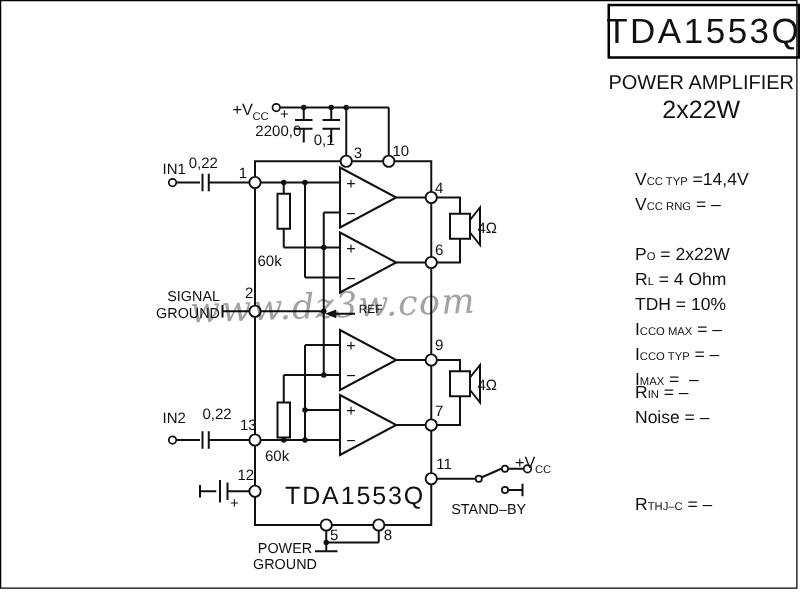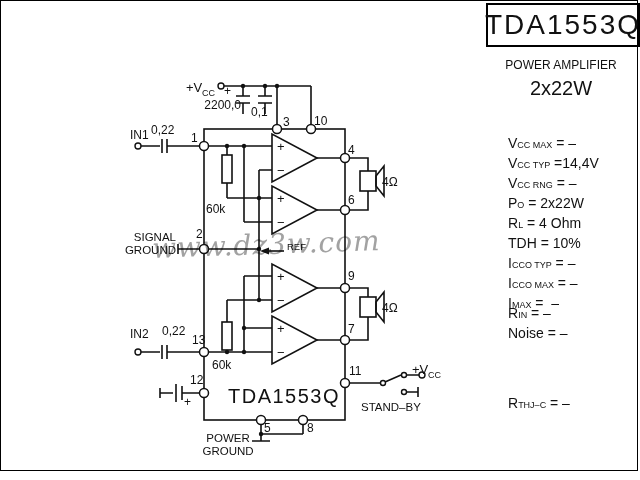--- a/index.html
+++ b/index.html
@@ -10,7 +10,7 @@
             display:flex;align-items:center;justify-content:center;}
   .titlebox .t{font-size:28px;letter-spacing:2px;white-space:nowrap;}
   .subtitle{position:absolute;left:484px;top:58px;width:154px;text-align:center;
-            font-size:12px;letter-spacing:0;white-space:nowrap;}
+            font-size:16px;letter-spacing:0;white-space:nowrap;}
   .subtitle2{position:absolute;left:484px;top:77px;width:154px;text-align:center;font-size:20px;}
   .specs{position:absolute;left:508px;width:130px;}
   .spec-line{font-size:14px;line-height:18px;white-space:pre;}

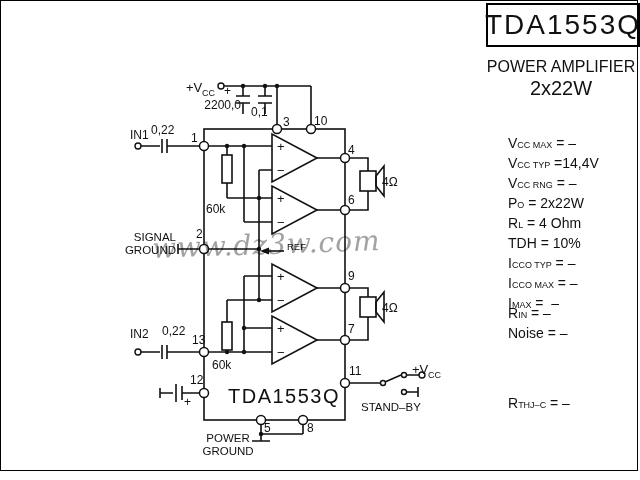--- a/index.html
+++ b/index.html
@@ -170,7 +170,6 @@
 <div class="subtitle2">2x22W</div>
 
 <div class="specs" style="top:134px">
-  <div class="spec-line"><span>V</span><span class="sub">CC MAX</span><span> = –</span></div>
   <div class="spec-line"><span>V</span><span class="sub">CC TYP</span><span> =14,4V</span></div>
   <div class="spec-line"><span>V</span><span class="sub">CC RNG</span><span> = –</span></div>
 </div>

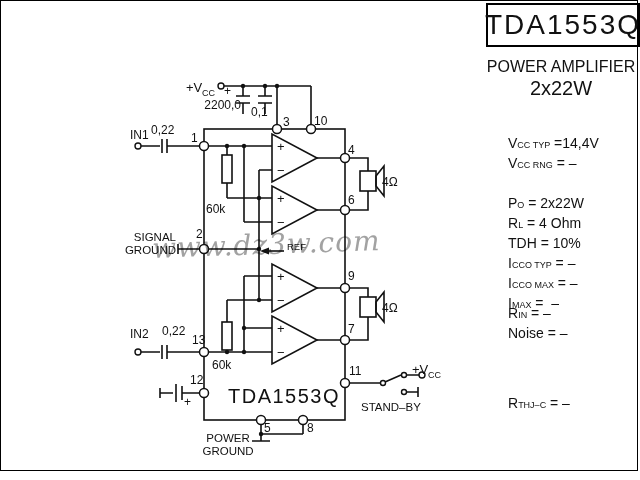--- a/index.html
+++ b/index.html
@@ -179,8 +179,8 @@
   <div class="spec-line"><span>TDH</span><span class="sub"></span><span> = 10%</span></div>
 </div>
 <div class="specs" style="top:254px">
+  <div class="spec-line"><span>I</span><span class="sub">CCO MAX</span><span> = –</span></div>
   <div class="spec-line"><span>I</span><span class="sub">CCO TYP</span><span> = –</span></div>
-  <div class="spec-line"><span>I</span><span class="sub">CCO MAX</span><span> = –</span></div>
   <div class="spec-line"><span>I</span><span class="sub">MAX</span><span> =  –</span></div>
 </div>
 <div class="specs" style="top:304px">

